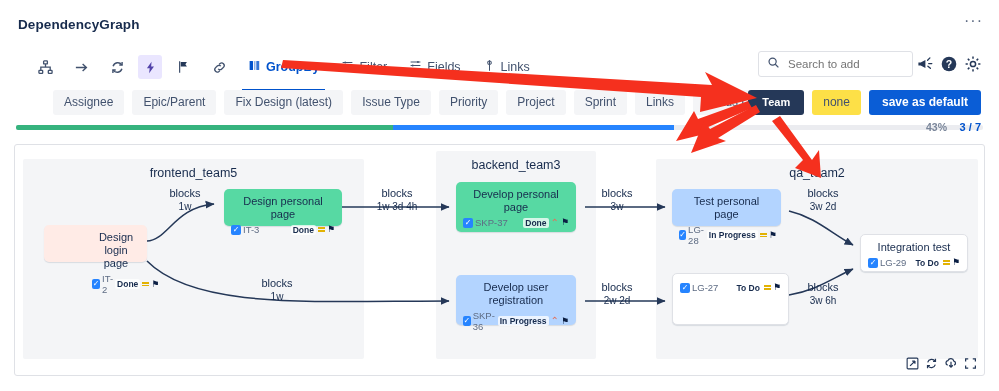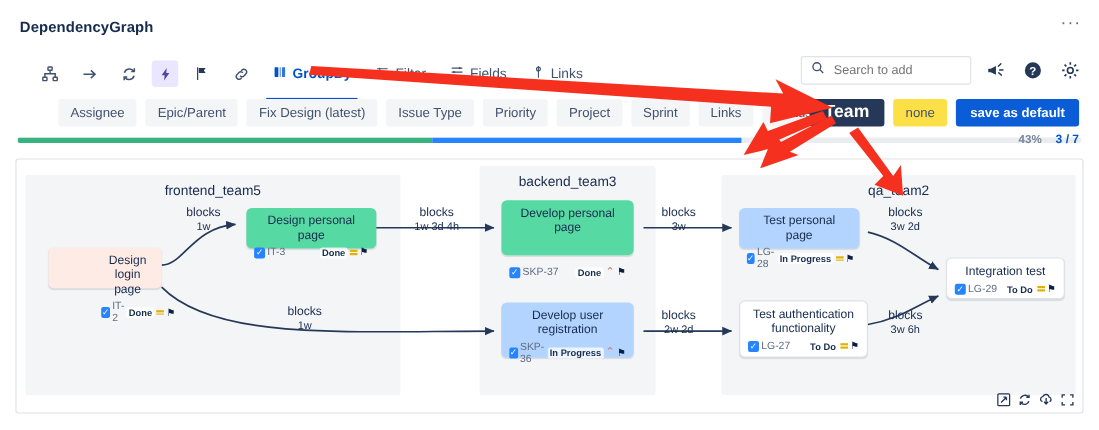--- a/index.html
+++ b/index.html
@@ -67,7 +67,7 @@
 
   .toolbar-right {
     position: absolute; right: 14px; top: 3px;
-    display: flex; align-items: center; gap: 10px; padding-left: 21px;
+    display: flex; align-items: center;  padding-left: 21px;
   }
   .search-box {
     width: 155px; height: 26px;

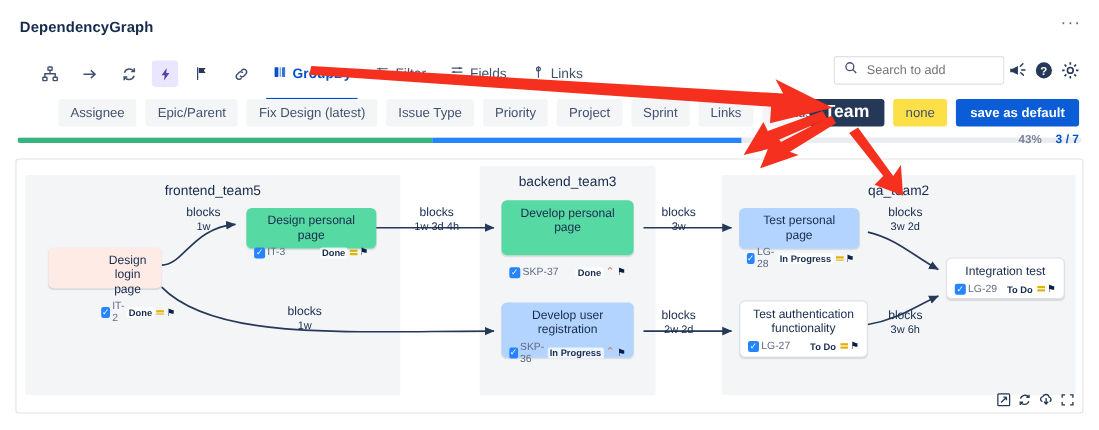--- a/index.html
+++ b/index.html
@@ -113,7 +113,7 @@
     background: #253858; color: #fff;
     border-radius: 3px; height: 25px; padding: 0 14px;
     display: flex; align-items: center;
-    font-size: 16px; font-weight: bold; cursor: pointer;
+    font-size: 11px; font-weight: bold; cursor: pointer;
   }
   .btn-plain {
     background: #fde047; color: #42526E;

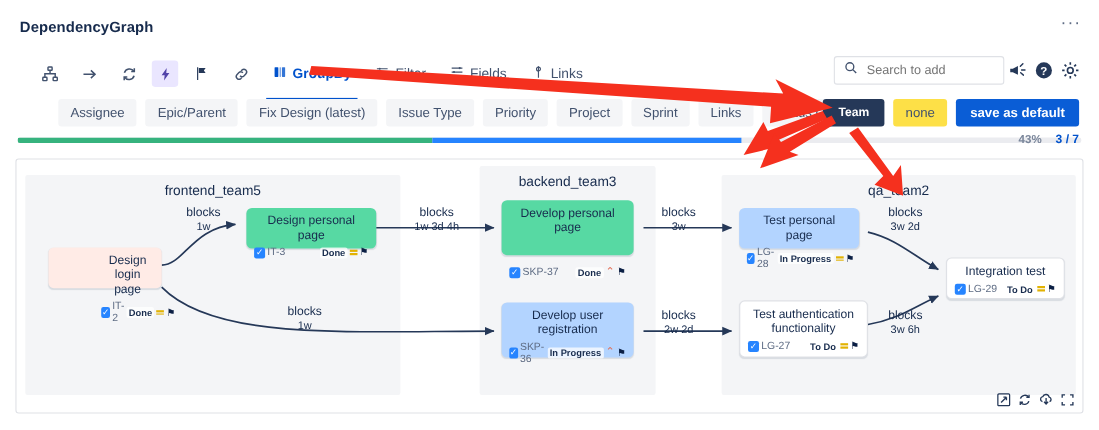--- a/index.html
+++ b/index.html
@@ -499,7 +499,7 @@
     </div>
   </div>
 
-  <div class="node n-green" style="left: 441px; top: 37px; width: 120px; height: 50px; background: rgb(87, 217, 163); gap: 25px;">
+  <div class="node n-green" style="left: 441px; top: 37px; width: 120px; height: 50px; background: rgb(87, 217, 163);">
     <div class="n-title">Develop personal page</div>
     <div class="n-foot">
       <div class="n-left">

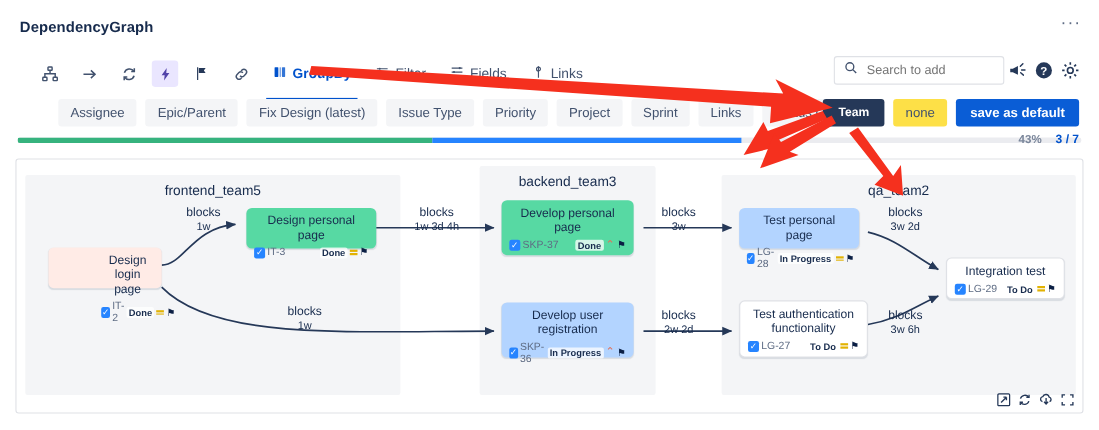--- a/index.html
+++ b/index.html
@@ -548,7 +548,6 @@
   </div>
 
   <div class="node n-white" style="left: 657px; top: 128px; width: 117px; height: 52px; background: rgb(255, 255, 255);">
-    <div class="n-title">Test authentication functionality</div>
     <div class="n-foot">
       <div class="n-left">
         <span class="chk">✓</span>

